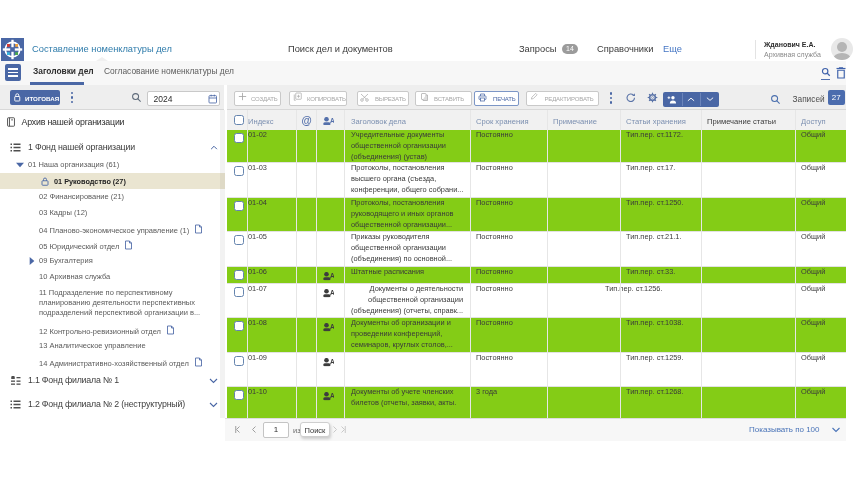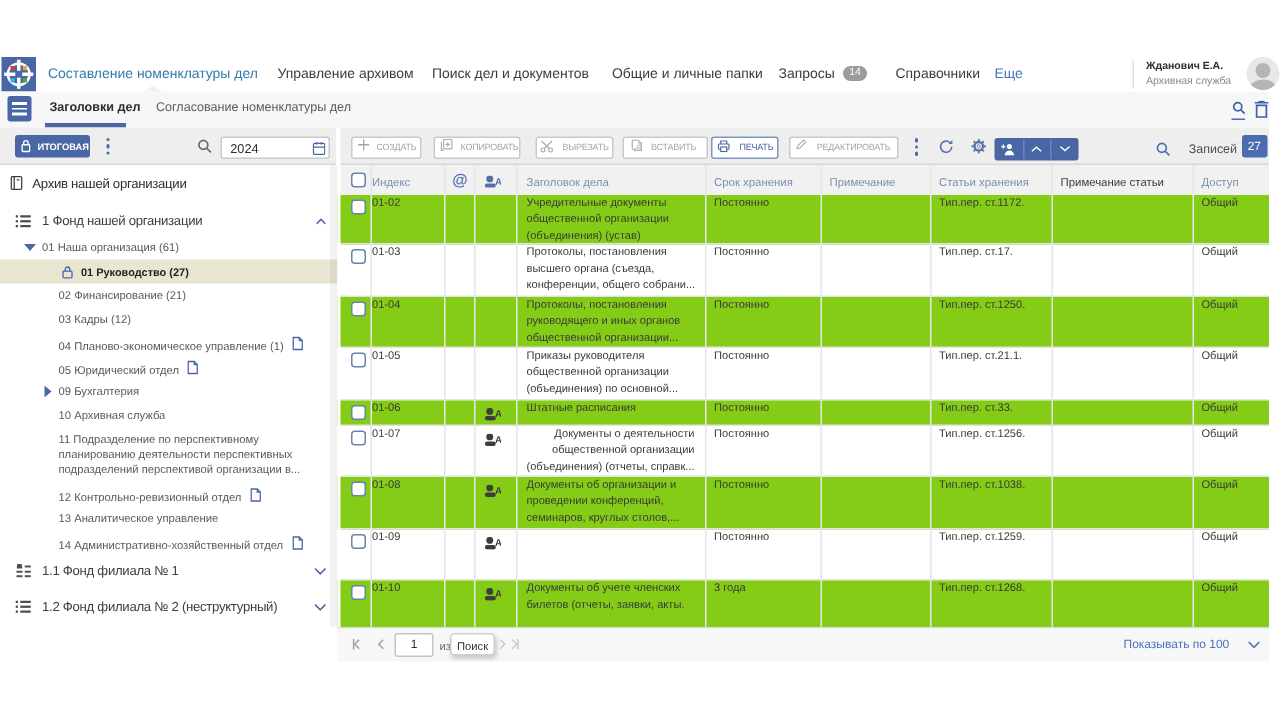--- a/index.html
+++ b/index.html
@@ -37,7 +37,6 @@
   <div class="nav"></div>
   <div class="logo"></div>
   <div class="navitem" style="left:32px;color:#2f7cab;">Составление номенклатуры дел</div>
-  <div class="navitem" style="left:185px;">Управление архивом</div>
   <div class="navitem" style="left:288px;">Поиск дел и документов</div>
   <div class="navitem" style="left:408px;">Общие и личные папки</div>
   <div class="navitem" style="left:519px;text-align:center;">Запросы</div>

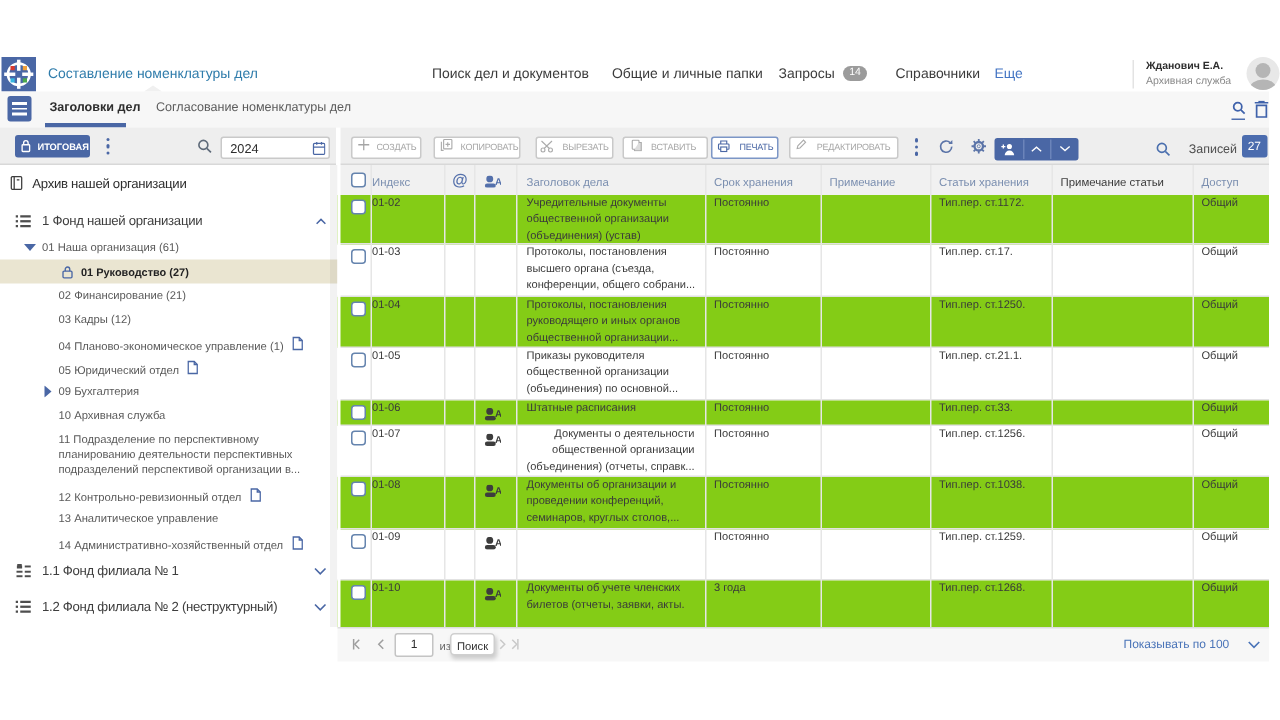--- a/index.html
+++ b/index.html
@@ -38,7 +38,6 @@
   <div class="logo"></div>
   <div class="navitem" style="left:32px;color:#2f7cab;">Составление номенклатуры дел</div>
   <div class="navitem" style="left:288px;">Поиск дел и документов</div>
-  <div class="navitem" style="left:408px;">Общие и личные папки</div>
   <div class="navitem" style="left:519px;text-align:center;">Запросы</div>
   <div class="navitem" style="left:597px;">Справочники</div>
   <div class="navitem" style="left:663px;color:#4576c4;">Еще</div>

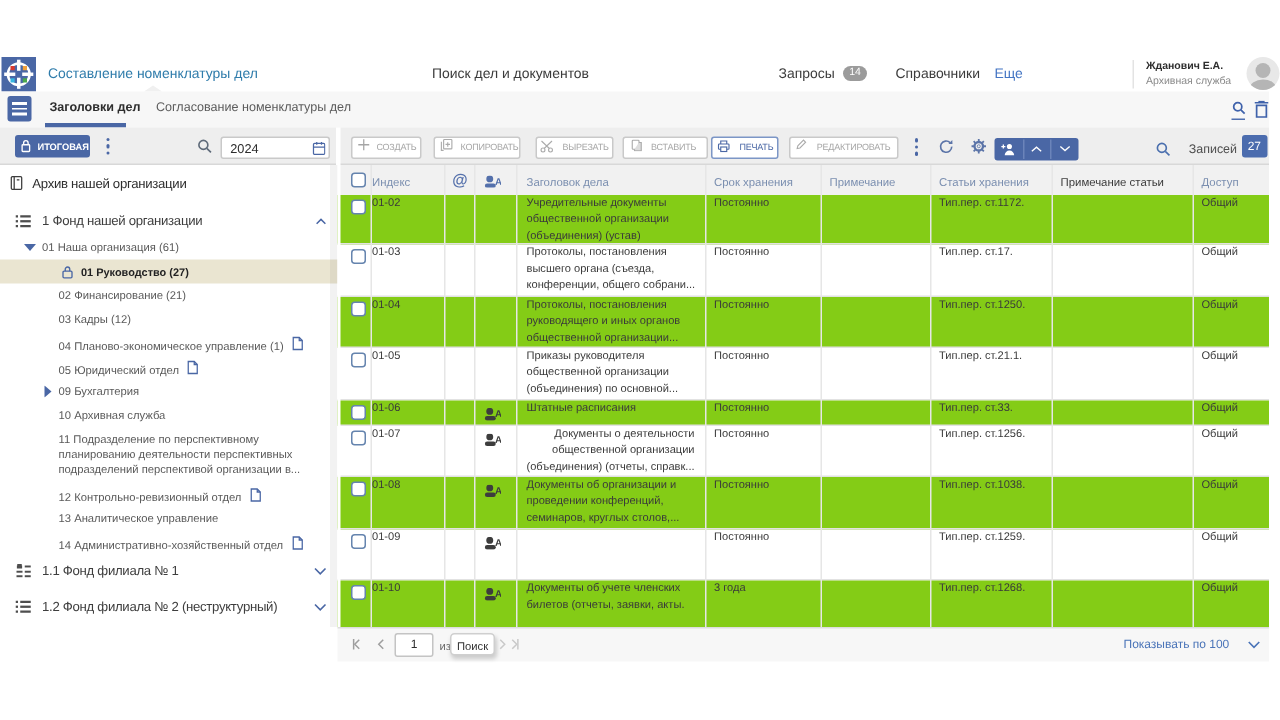--- a/index.html
+++ b/index.html
@@ -354,7 +354,7 @@
         </svg>
       <div class="cell" style="left:126px;">Документы о деятельности<br>общественной организации<br>(объединения) (отчеты, справк...</div>
       <div class="cell" style="left:251px;">Постоянно</div>
-      <div class="cell" style="left:401px;">Тип.пер. ст.1256.</div>
+      <div class="cell" style="left:380px;">Тип.пер. ст.1256.</div>
       <div class="cell" style="left:576px;">Общий</div>
     </div>
     <div class="trow odd" style="top:208px;height:35px;">

